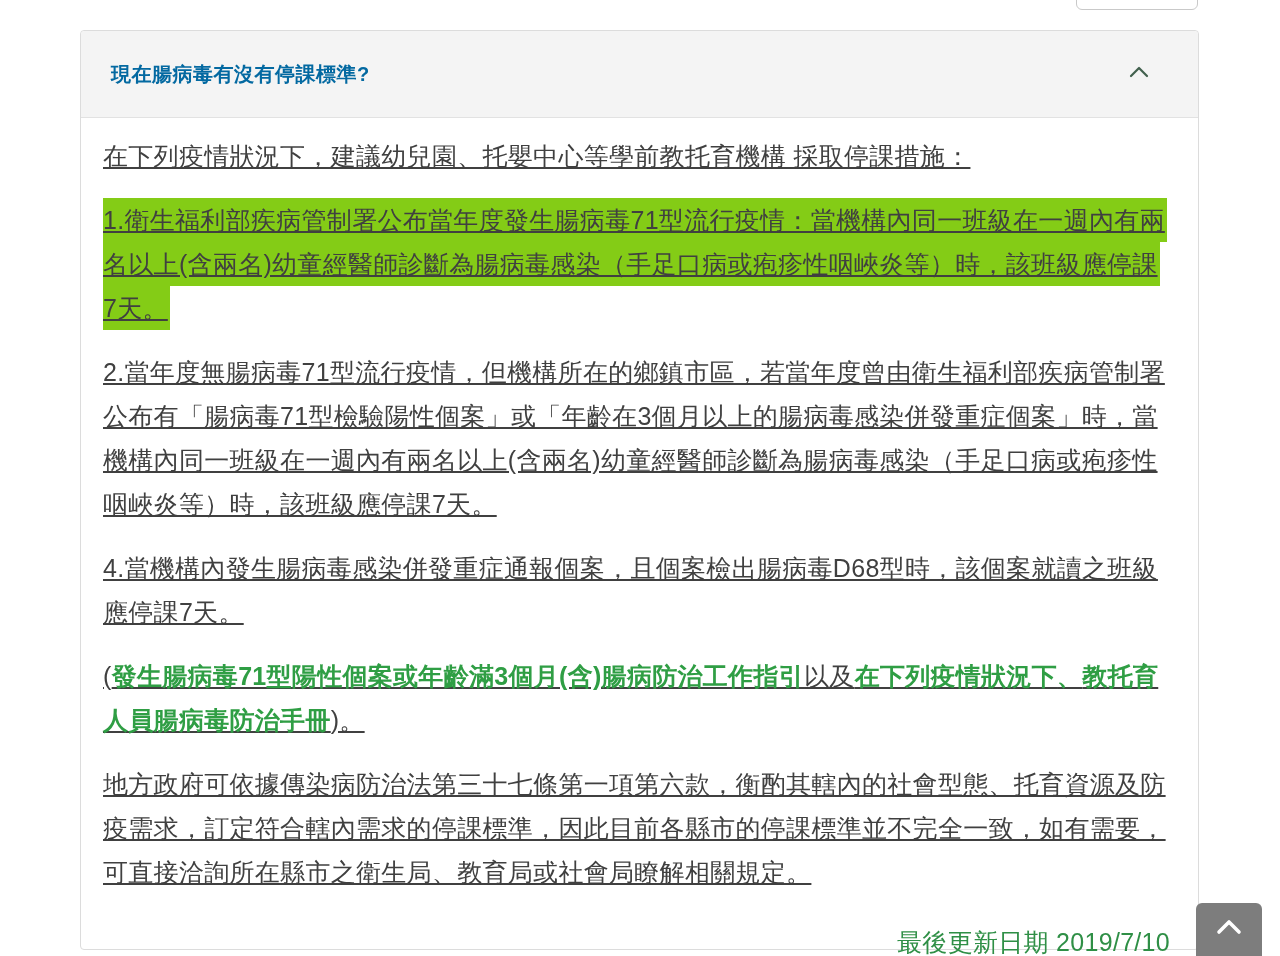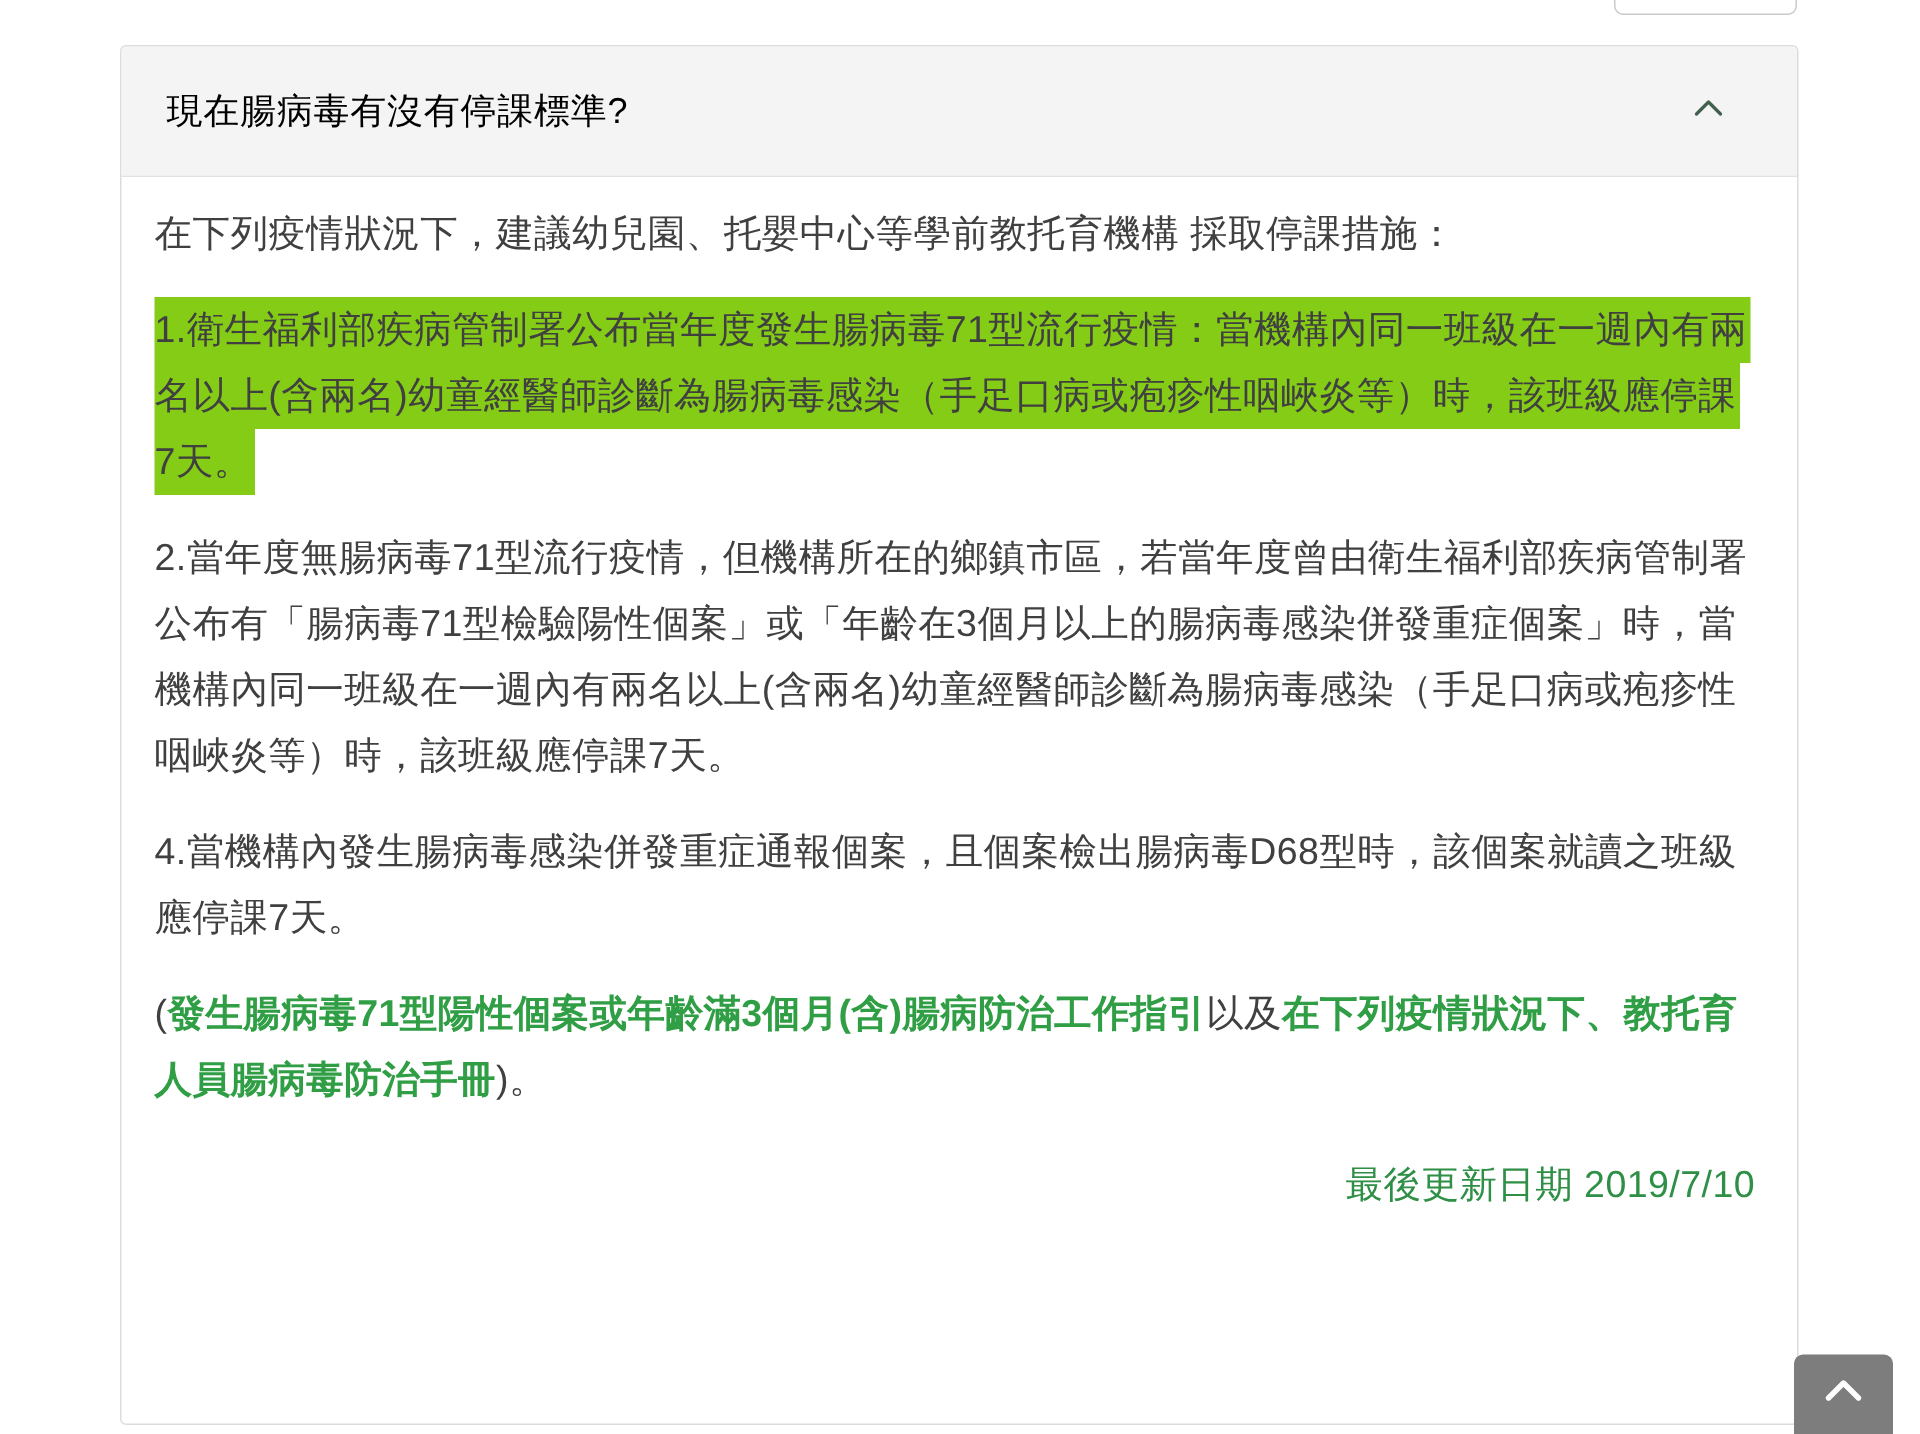--- a/index.html
+++ b/index.html
@@ -55,9 +55,9 @@
   }
   .card-header h2 {
     margin: 0;
-    font-size: 24px;
-    font-weight: 400;
-    color: #000000;
+    font-size: 20px;
+    font-weight: 700;
+    color: #0369a1;
     letter-spacing: 0.5px;
   }
   .chev-up {

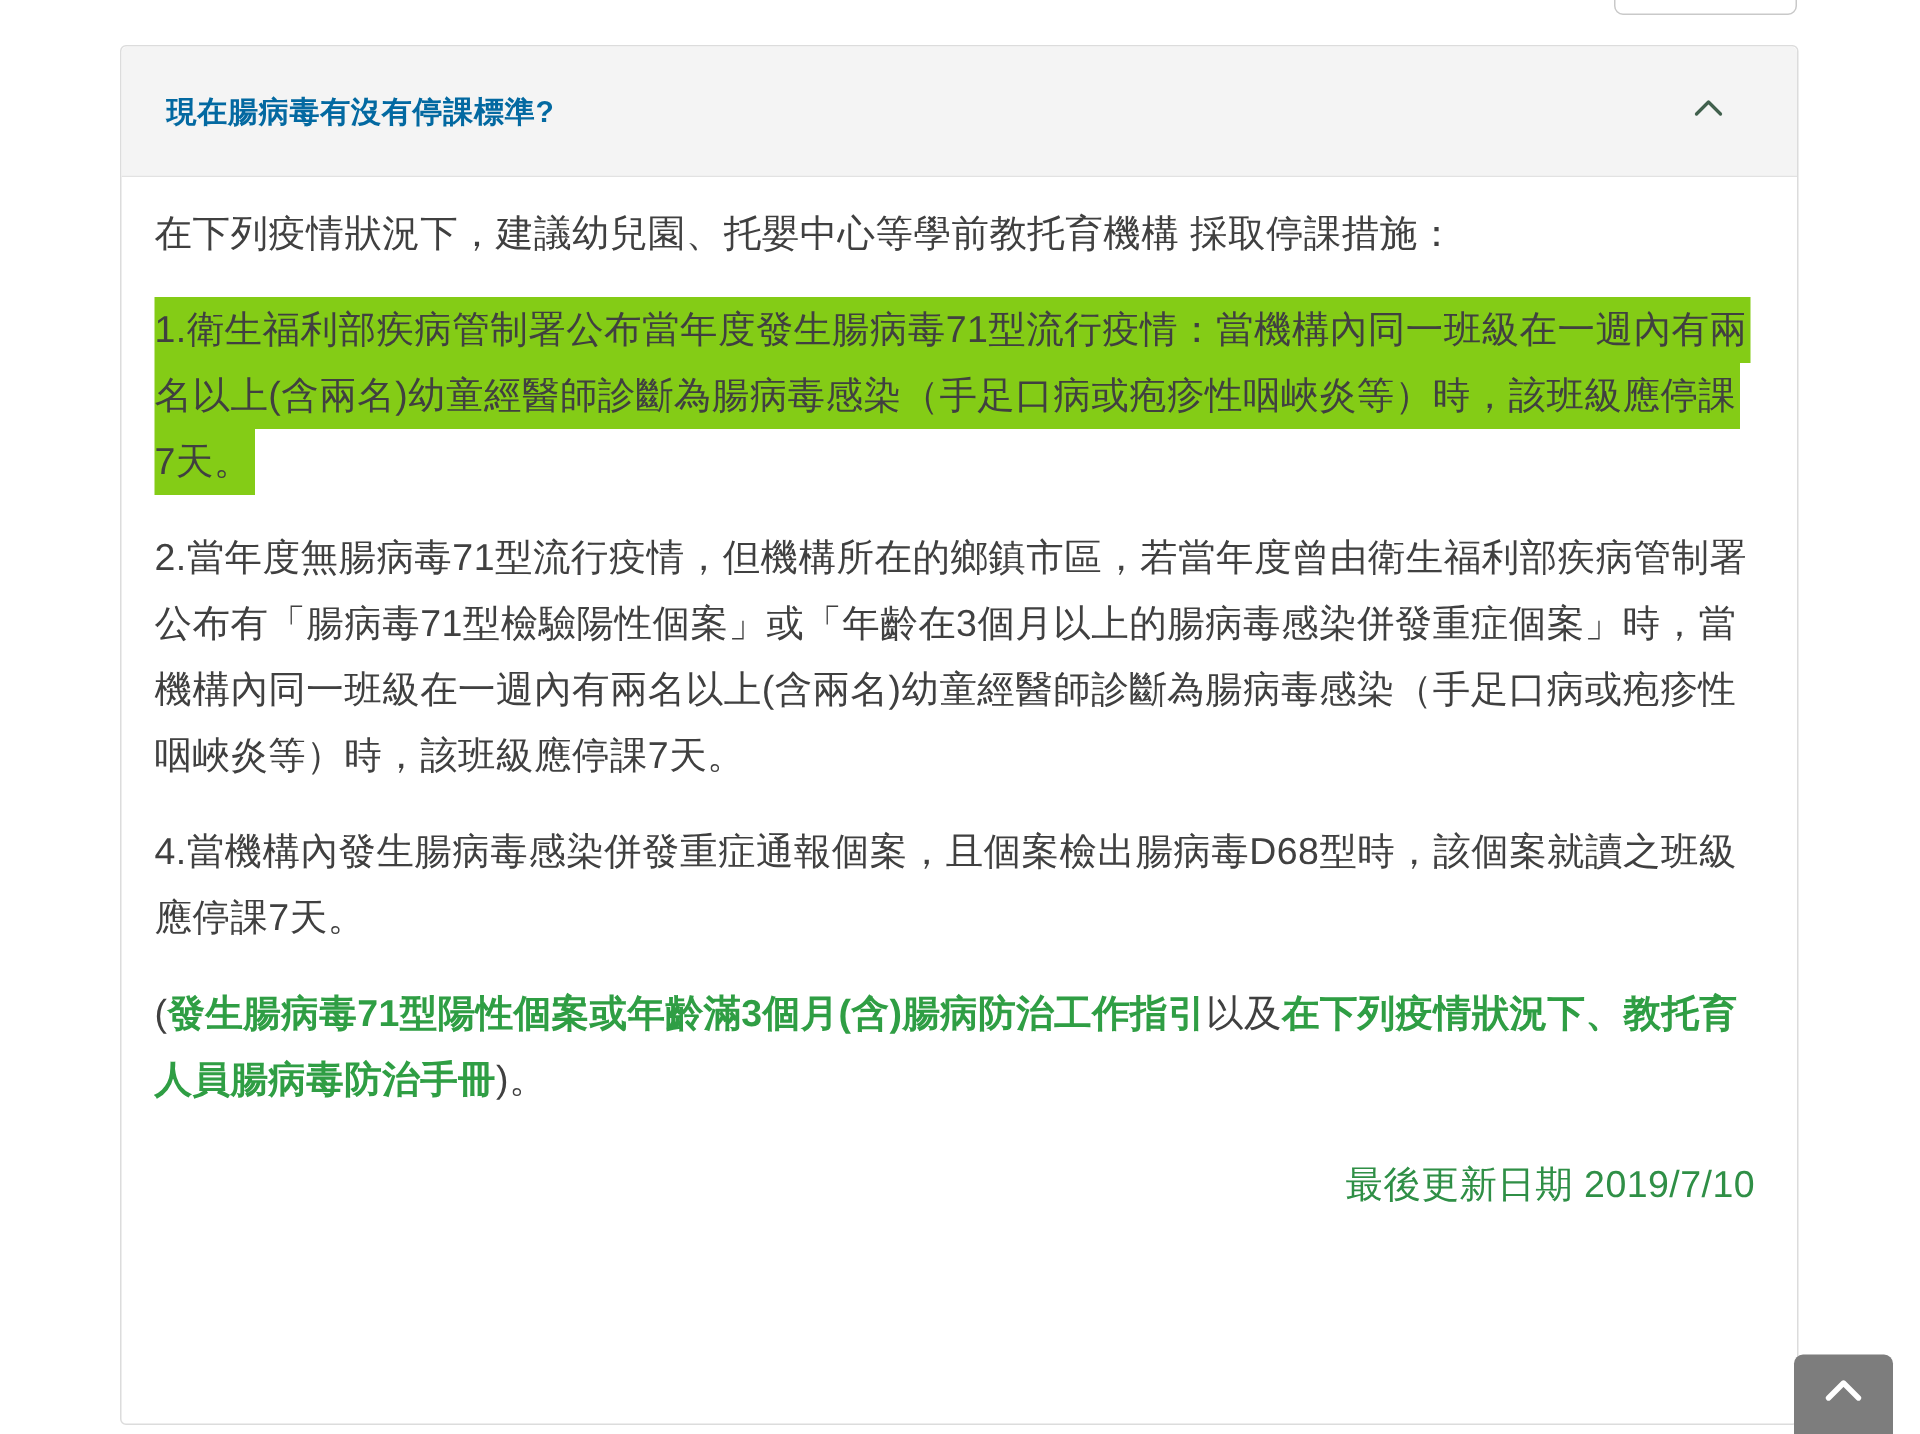--- a/index.html
+++ b/index.html
@@ -75,6 +75,7 @@
   }
   .card-body p {
     margin: 0 0 20px 0;
+    text-decoration: underline;
   }
   mark.highlight {
     background: #84cc16;

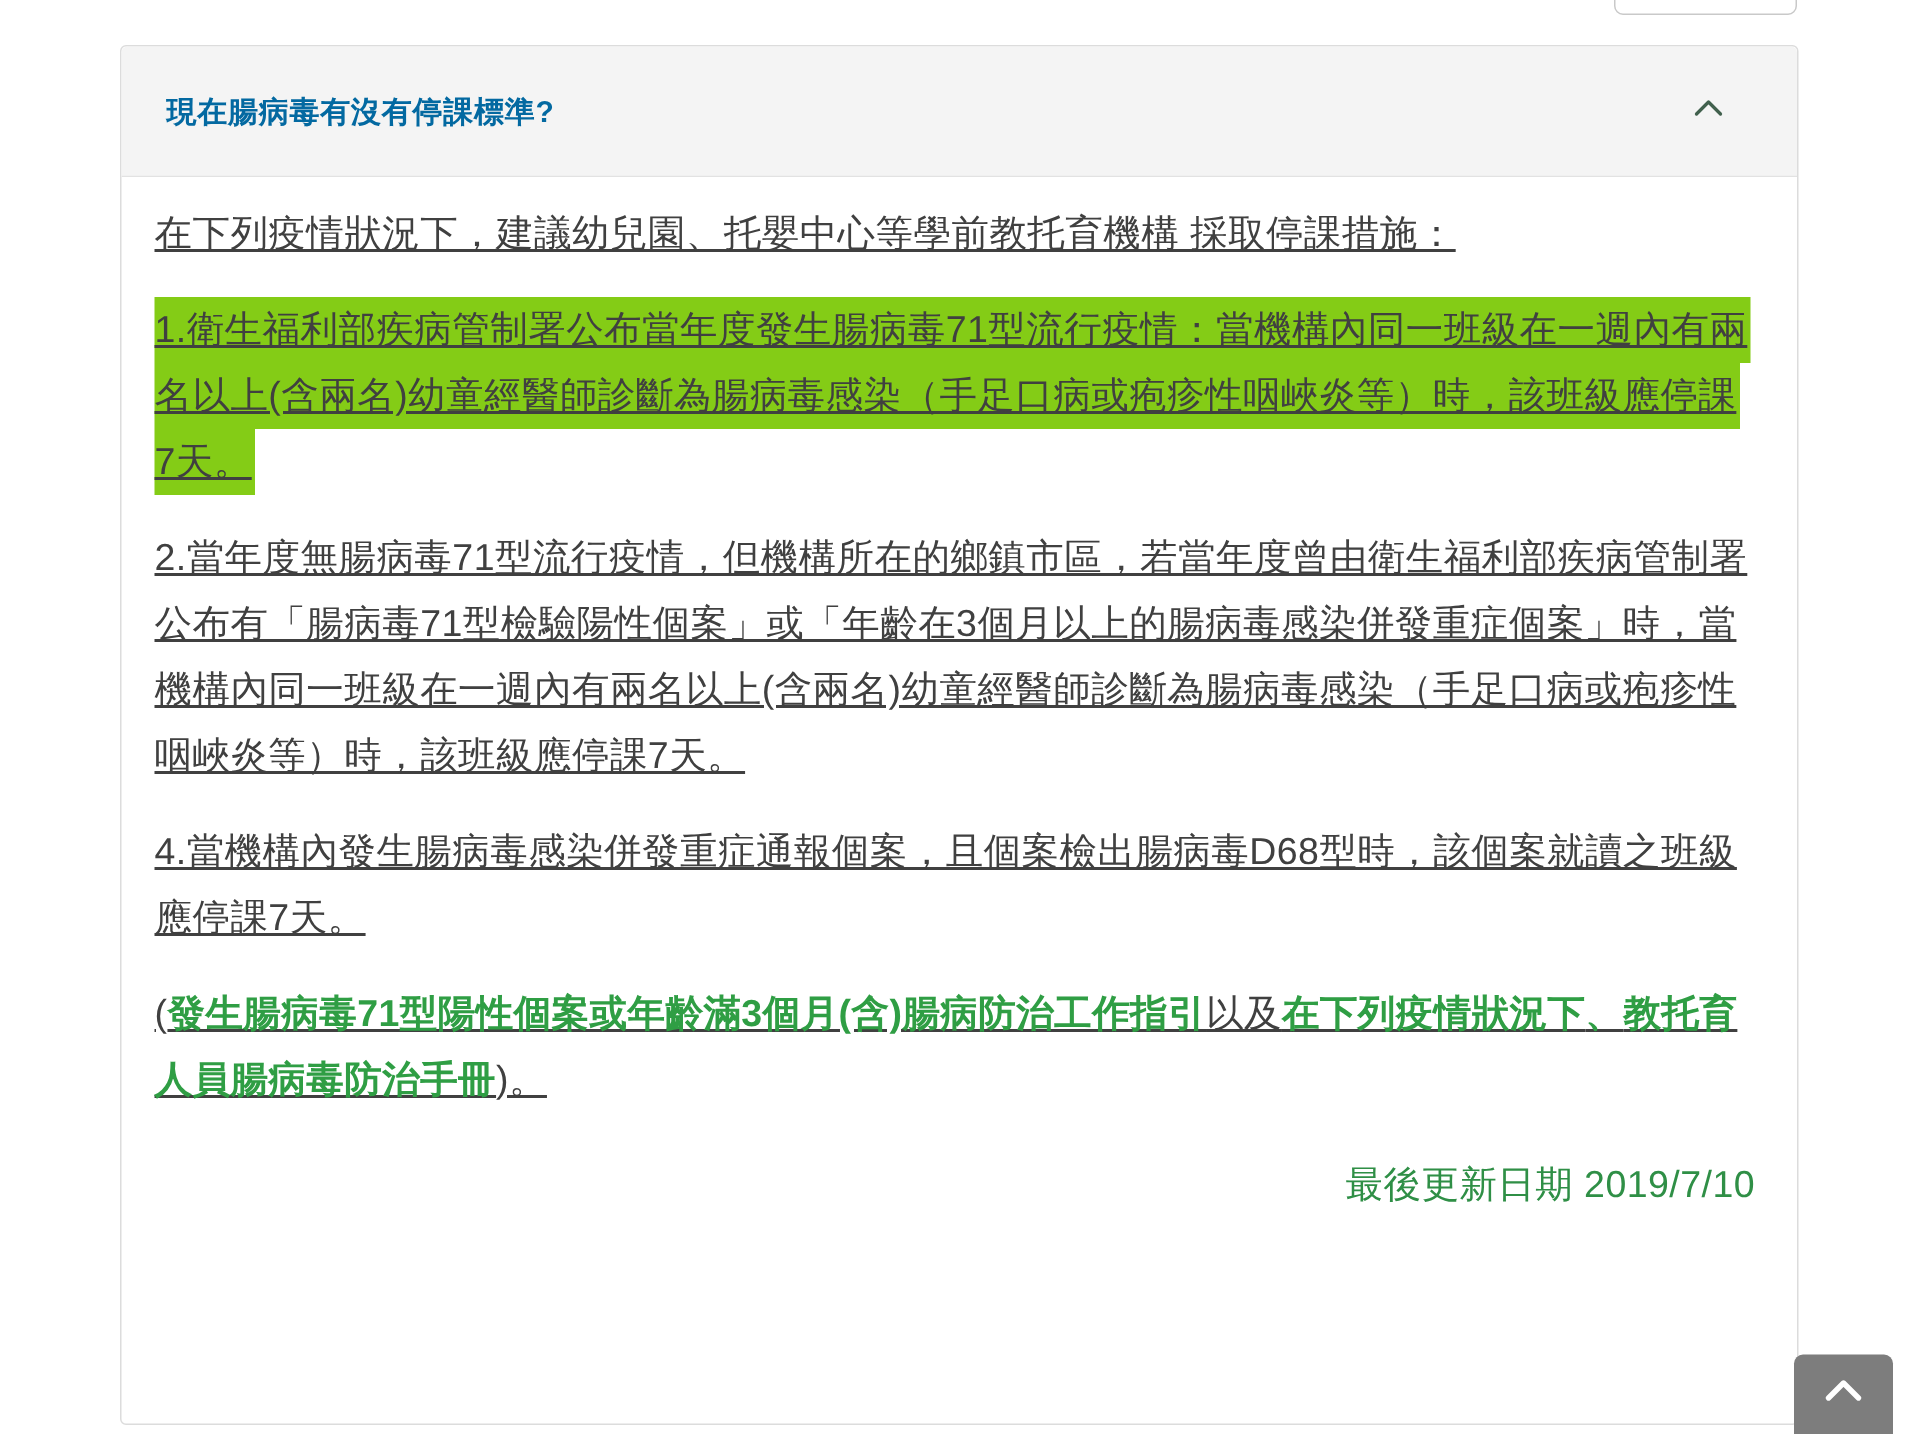--- a/index.html
+++ b/index.html
@@ -150,6 +150,7 @@
 
       <p><span>(</span><a class="green-link">發生腸病毒71型陽性個案或年齡滿3個月(含)腸病防治工作指引</a><span>以及</span><a class="green-link">在下列疫情狀況下</a><span class="green-sep">、</span><a class="green-link">教托育人員腸病毒防治手冊</a><span>)。</span></p>
 
+      <p>地方政府可依據傳染病防治法第三十七條第一項第六款，衡酌其轄內的社會型態、托育資源及防疫需求，訂定符合轄內需求的停課標準，因此目前各縣市的停課標準並不完全一致，如有需要，可直接洽詢所在縣市之衛生局、教育局或社會局瞭解相關規定。</p>
 
       <div class="updated">最後更新日期 2019/7/10</div>
 

